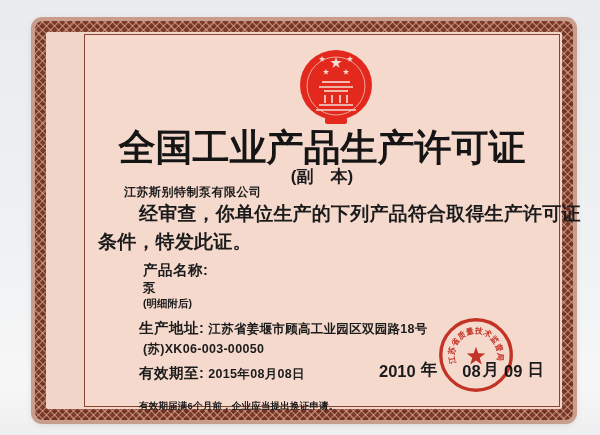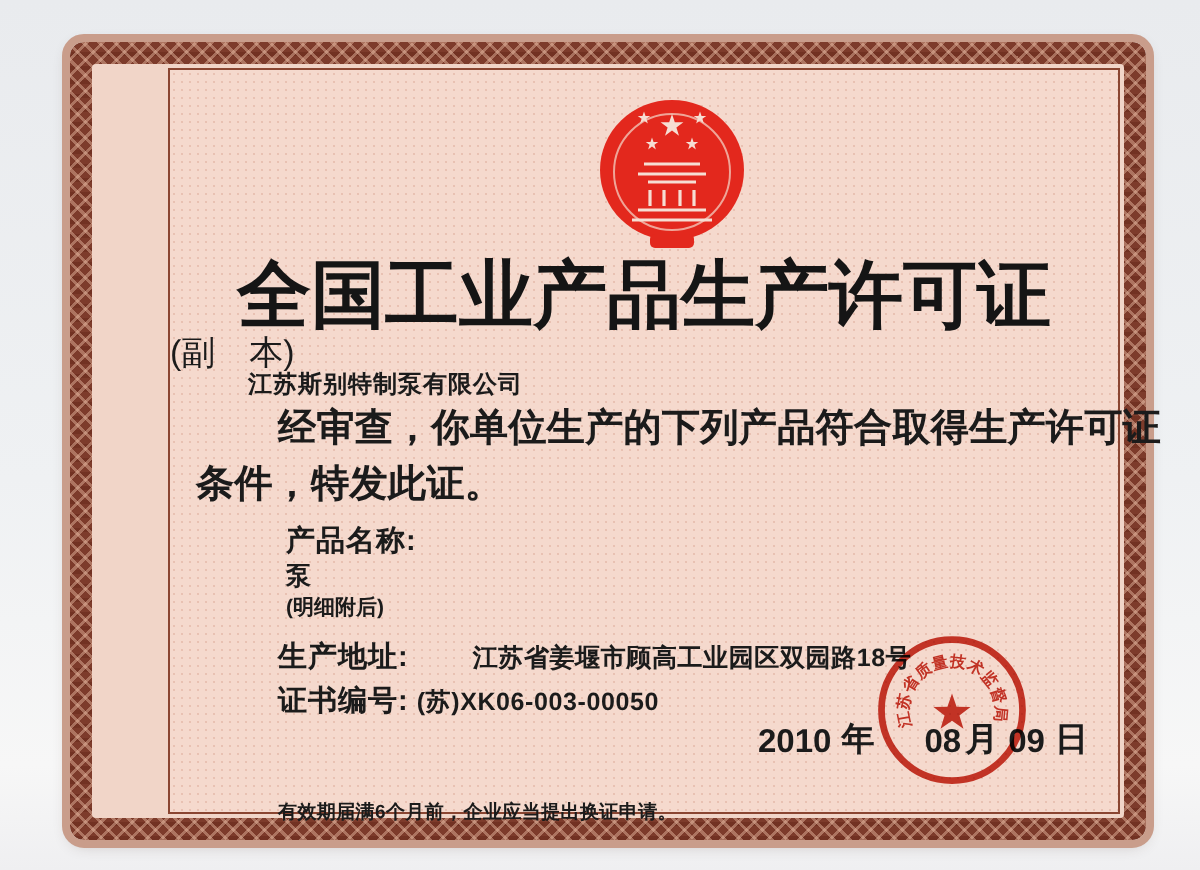--- a/index.html
+++ b/index.html
@@ -34,7 +34,7 @@
     position:absolute;top:88px;left:0;width:100%;text-align:center;
     font-size:37px;font-weight:900;letter-spacing:0;color:#151515;white-space:nowrap;
   }
-  .subtitle{position:absolute;top:130px;left:0;width:100%;font-size:17px;font-weight:400;}
+  .subtitle{position:absolute;top:130px;left:0;width:100%;text-align:center;font-size:17px;font-weight:700;}
   .company{position:absolute;left:39px;top:149px;font-size:12px;font-weight:700;letter-spacing:.5px;}
   .stmt{position:absolute;font-size:19px;font-weight:900;letter-spacing:.2px;white-space:nowrap;}
   .stmt1{left:54px;top:166px;}

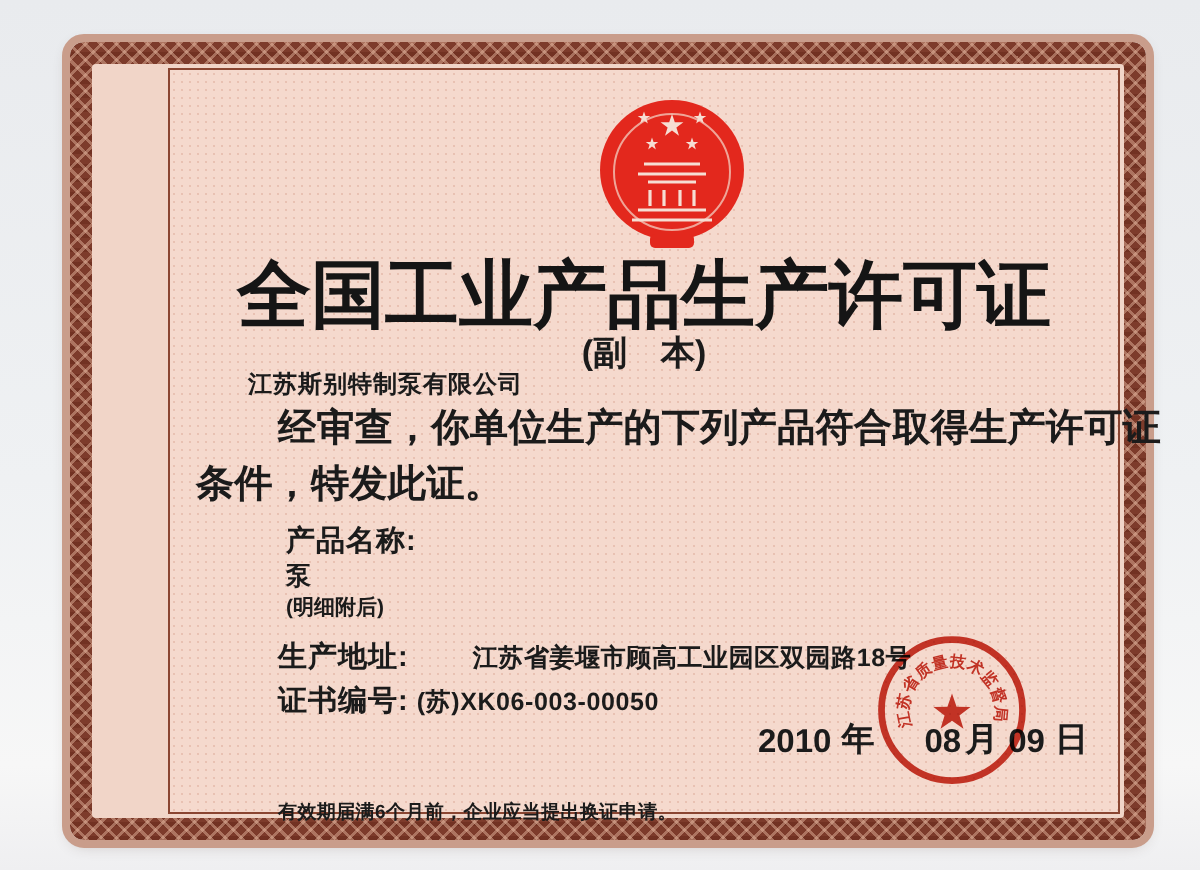--- a/index.html
+++ b/index.html
@@ -45,7 +45,7 @@
   .valnote{font-size:10.5px;font-weight:700;margin-left:1px;}
   .row-product{top:226px;flex-direction:column;}
   .row-residence{top:260px;}
-  .row-production{top:284px;gap:28px;}
+  .row-production{top:284px;}
   .row-certno{top:306px;}
   .row-valid{top:329px;}
   .note{position:absolute;left:54px;top:365px;font-size:9.5px;font-weight:700;letter-spacing:.2px;}

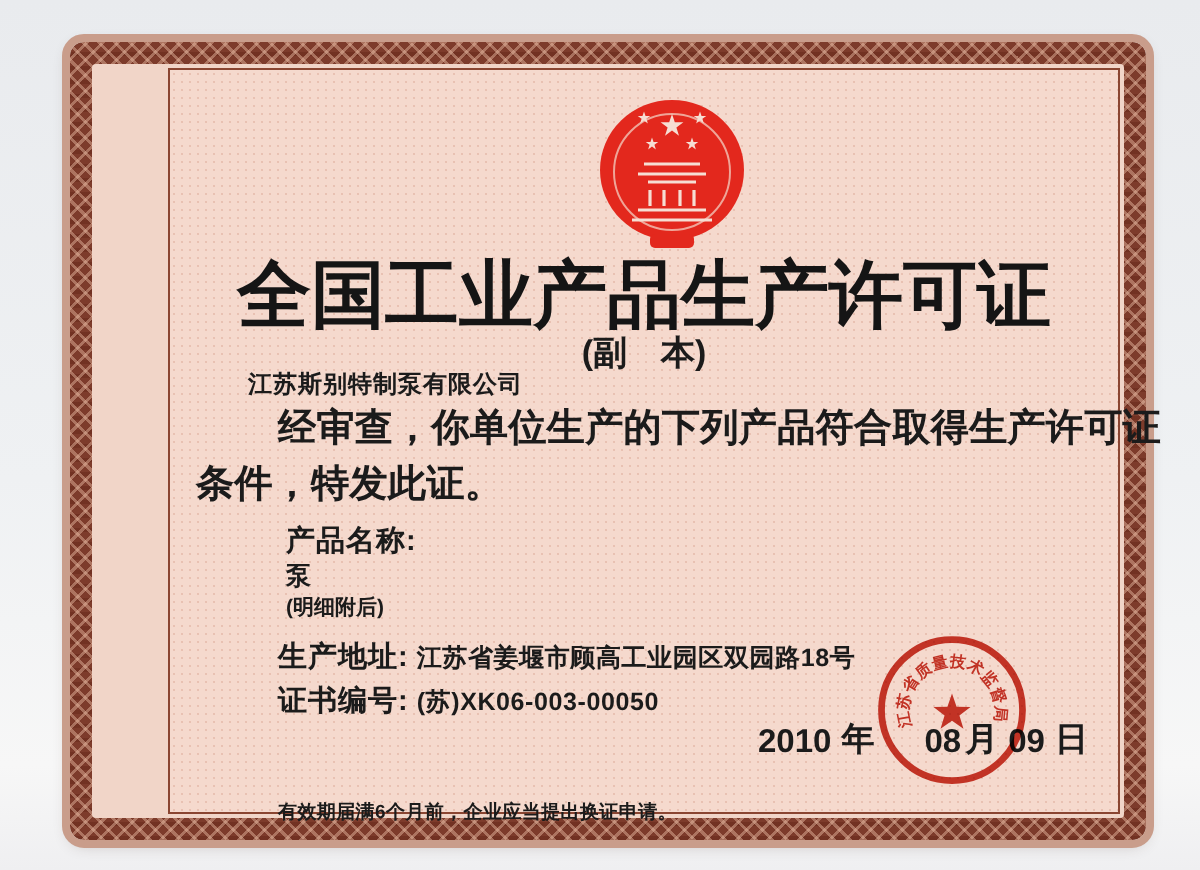--- a/index.html
+++ b/index.html
@@ -108,7 +108,6 @@
       </div>
 
       <div class="row row-certno">
-        <span class="lbl">证书编号:</span>
         <span class="val">(苏)XK06-003-00050</span>
       </div>
 

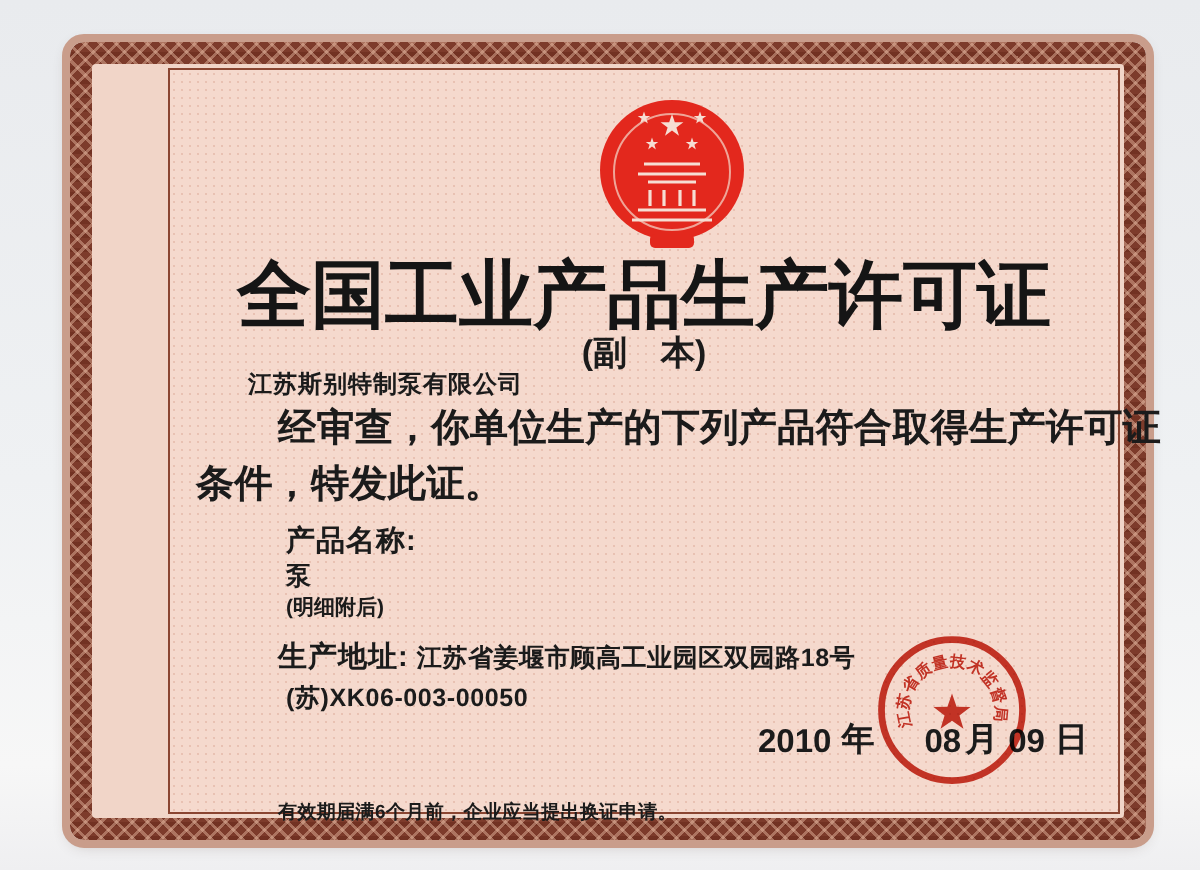--- a/index.html
+++ b/index.html
@@ -111,6 +111,10 @@
         <span class="val">(苏)XK06-003-00050</span>
       </div>
 
+      <div class="row row-valid">
+        <span class="lbl">有效期至:</span>
+        <span class="val">2015年08月08日</span>
+      </div>
 
       <div class="note">有效期届满6个月前，企业应当提出换证申请。</div>
 

